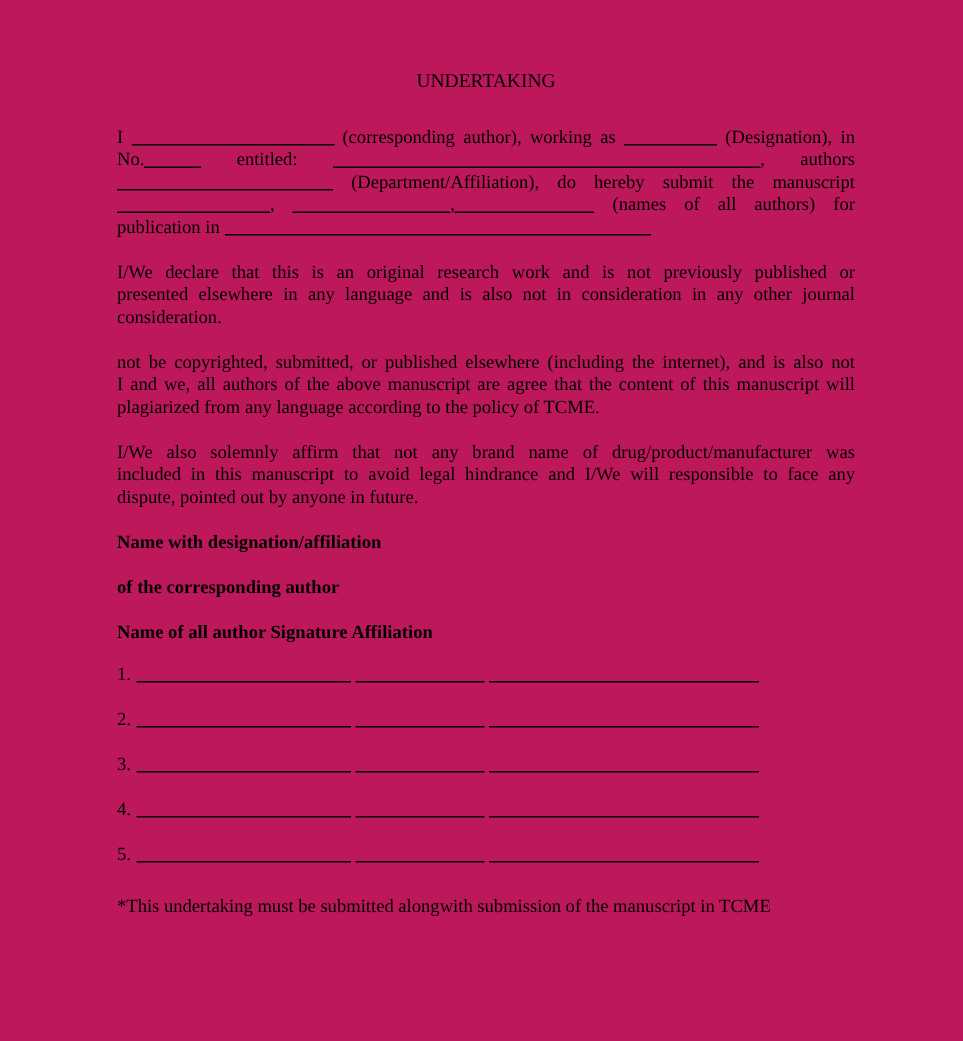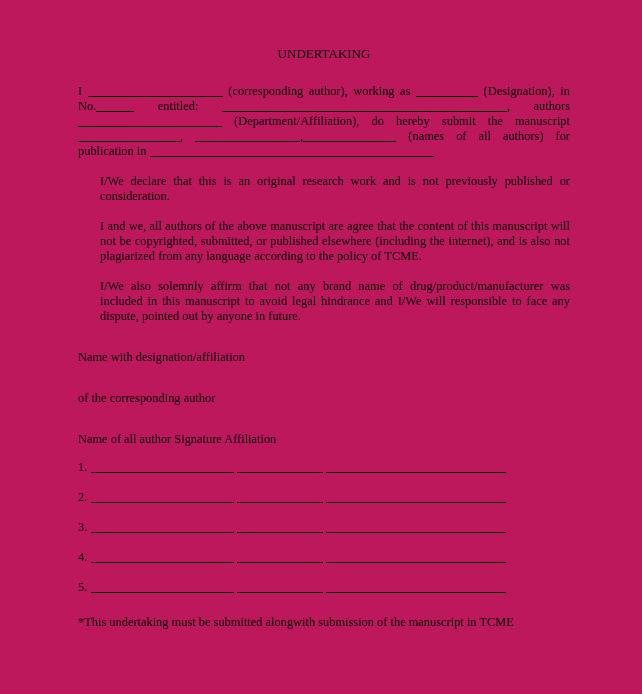--- a/index.html
+++ b/index.html
@@ -34,7 +34,7 @@
     border-bottom: 1px solid #000000;
     vertical-align: -2px;
   }
-  .para { margin-top: 15px; margin-left: 22px; }
+  .para { margin-top: 15px; }
   .opening { margin-top: 4px; }
   .label-line { margin-top: 26px; }
   .rows { margin-top: 13px; }

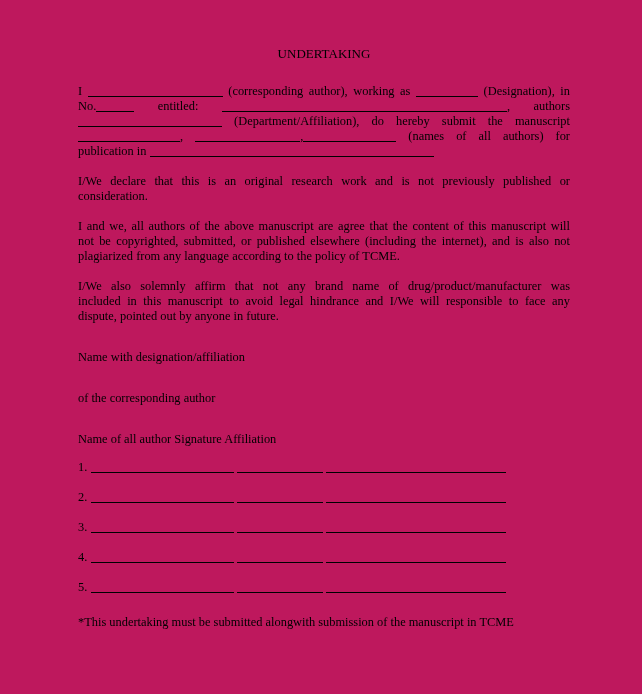--- a/index.html
+++ b/index.html
@@ -60,6 +60,7 @@
   <div id="paragraphs">
       <div class="para">
         <div class="line jline">I/We declare that this is an original research work and is not previously published or</div>
+        <div class="line jline">presented elsewhere in any language and is also not in consideration in any other journal</div>
         <div class="line">consideration.</div>
       </div>
       <div class="para">

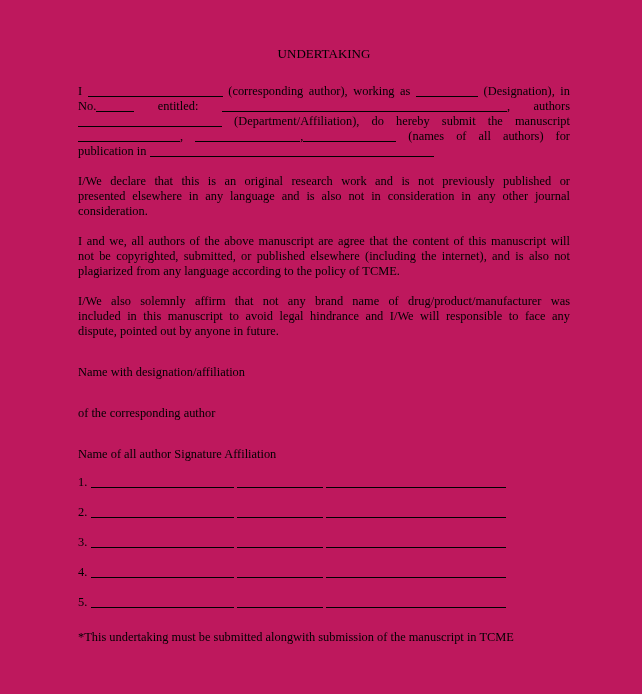--- a/index.html
+++ b/index.html
@@ -64,8 +64,8 @@
         <div class="line">consideration.</div>
       </div>
       <div class="para">
+        <div class="line jline">not be copyrighted, submitted, or published elsewhere (including the internet), and is also not</div>
         <div class="line jline">I and we, all authors of the above manuscript are agree that the content of this manuscript will</div>
-        <div class="line jline">not be copyrighted, submitted, or published elsewhere (including the internet), and is also not</div>
         <div class="line">plagiarized from any language according to the policy of TCME.</div>
       </div>
       <div class="para">

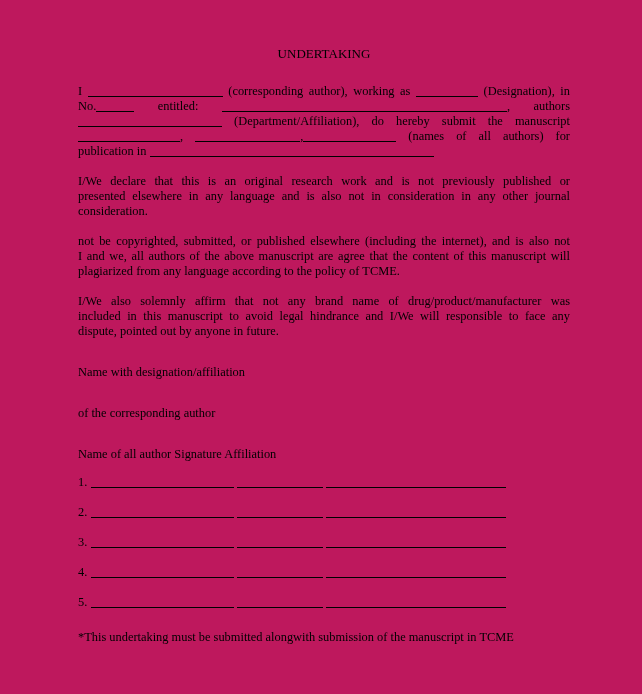--- a/index.html
+++ b/index.html
@@ -36,7 +36,7 @@
   }
   .para { margin-top: 15px; }
   .opening { margin-top: 4px; }
-  .label-line { margin-top: 26px; }
+  .label-line { margin-top: 15px; font-weight: bold; }
   .rows { margin-top: 13px; }
   .row { min-height: 15px; }
   .row + .row { margin-top: 15px; }

